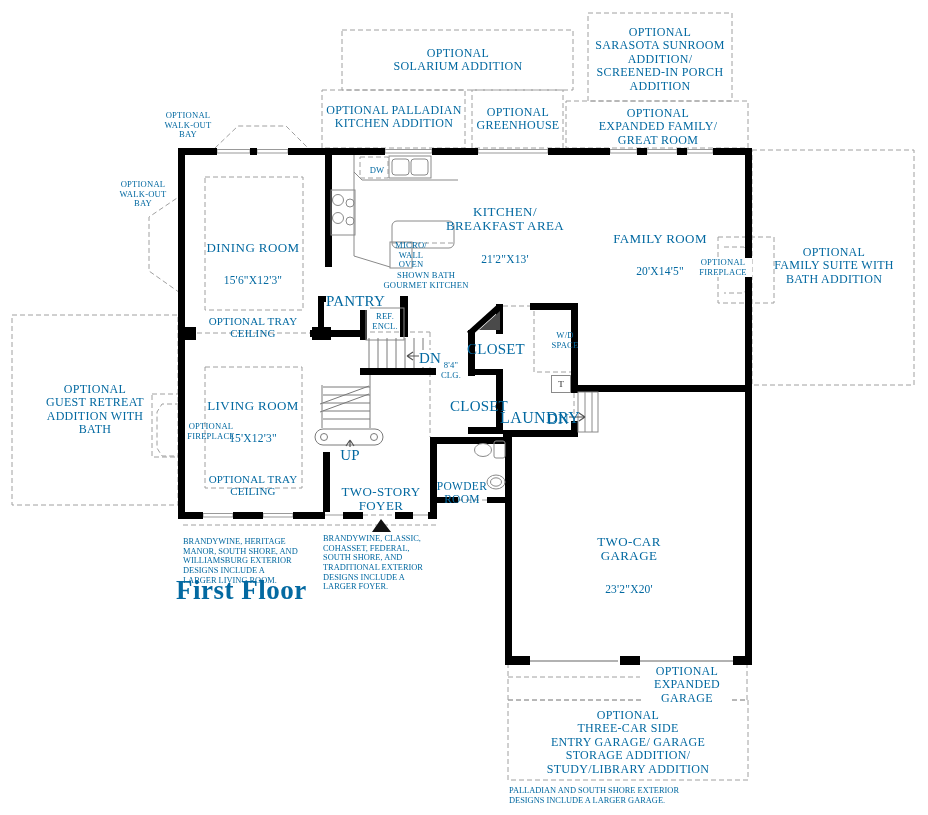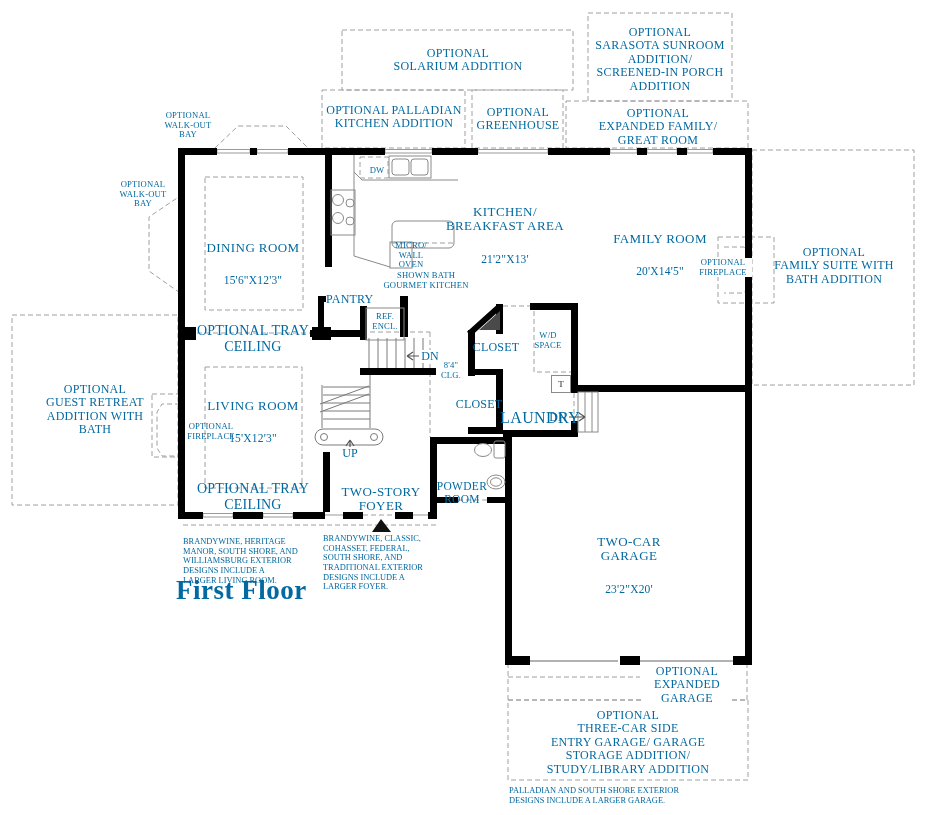--- a/index.html
+++ b/index.html
@@ -8,7 +8,7 @@
   .lbl{position:absolute;z-index:3;font-family:"Liberation Serif",serif;color:#0369a1;
        text-align:center;white-space:pre-line;line-height:1.12;letter-spacing:.2px;}
   .opt{font-size:12px;letter-spacing:.3px;}
-  .small{font-size:12px;}
+  .small{font-size:15px;}
   .tiny{font-size:8.6px;}
   .bg{background:#fff;}
   .rname{font-size:13px;letter-spacing:.4px;display:block;}

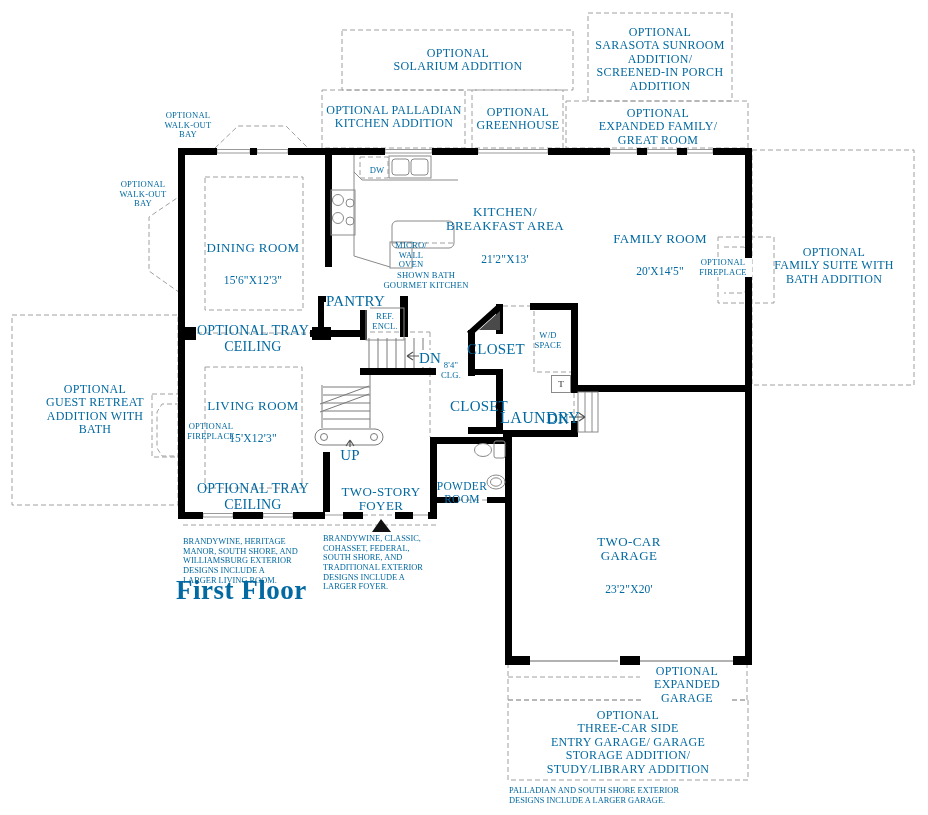--- a/index.html
+++ b/index.html
@@ -15,7 +15,7 @@
   .rname-sm{font-size:16px;letter-spacing:.4px;display:block;}
   .mid{font-size:11.5px;letter-spacing:.3px;display:block;}
   .rdims{font-size:11.5px;display:block;margin-top:1px;}
-  .rnote{font-size:14px;display:block;margin-top:18px;}
+  .rnote{font-size:11px;display:block;margin-top:10px;}
   .note{font-size:8.4px;text-align:left;line-height:1.15;letter-spacing:0;}
   .title{font-size:27px;font-weight:bold;text-align:left;letter-spacing:.5px;white-space:nowrap;}
   .tbox{position:absolute;z-index:3;border:1px solid #8a8a8a;font-family:"Liberation Serif",serif;

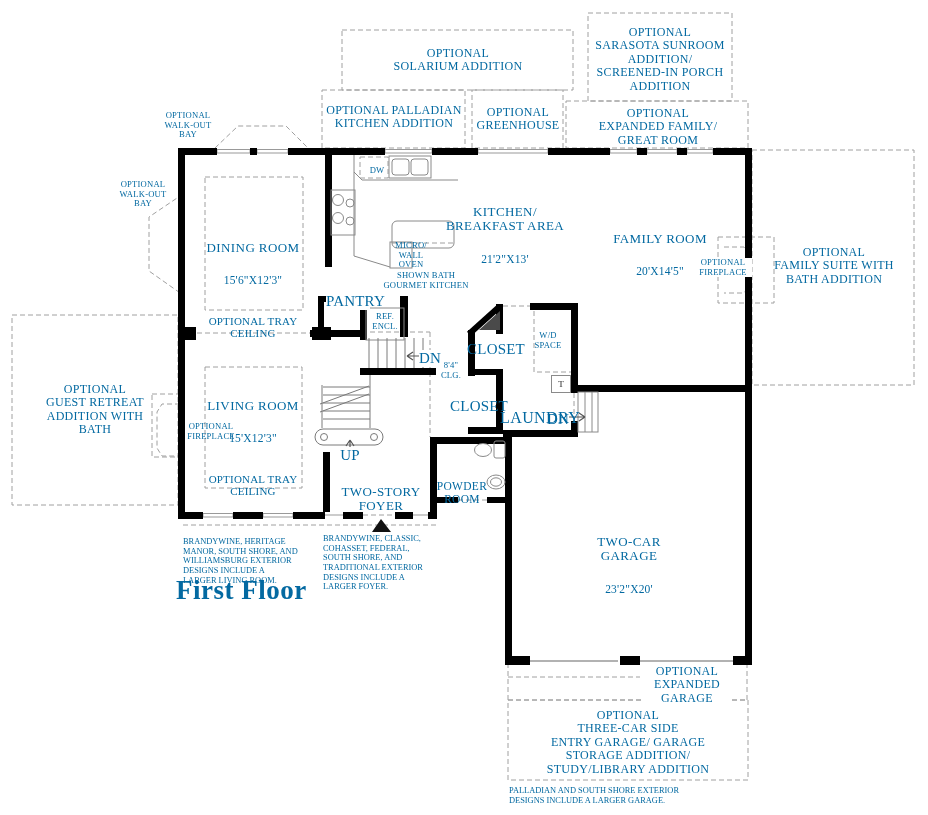--- a/index.html
+++ b/index.html
@@ -251,7 +251,7 @@
 CLG.</div>
   <div class="lbl small" style="left:466px;top:341px;width:60px;">CLOSET</div>
   <div class="lbl small" style="left:449px;top:398px;width:60px;">CLOSET</div>
-  <div class="lbl tiny" style="left:529px;top:331px;width:38px;">W/D
+  <div class="lbl tiny" style="left:546px;top:331px;width:38px;">W/D
 SPACE</div>
   <div class="tbox" style="left:551px;top:375px;width:18px;height:16px;">
     <span>T</span>

